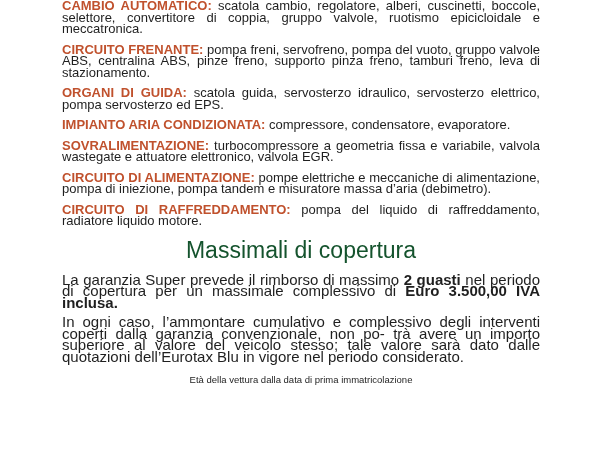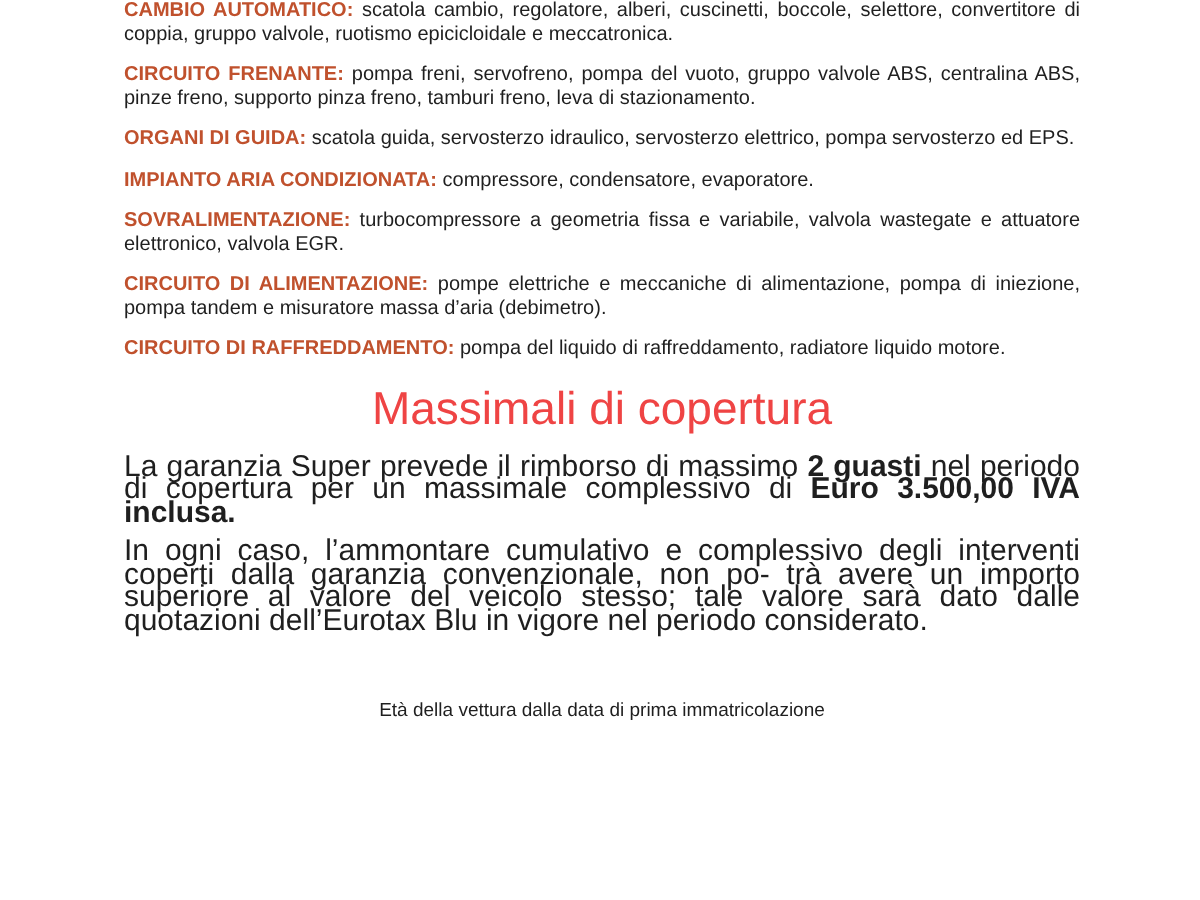--- a/index.html
+++ b/index.html
@@ -23,7 +23,7 @@
     width: 478px;
   }
   .section {
-    font-size: 10px;
+    font-size: 13px;
     line-height: 11.5px;
     text-align: justify;
     margin: 0 0 9px 0;

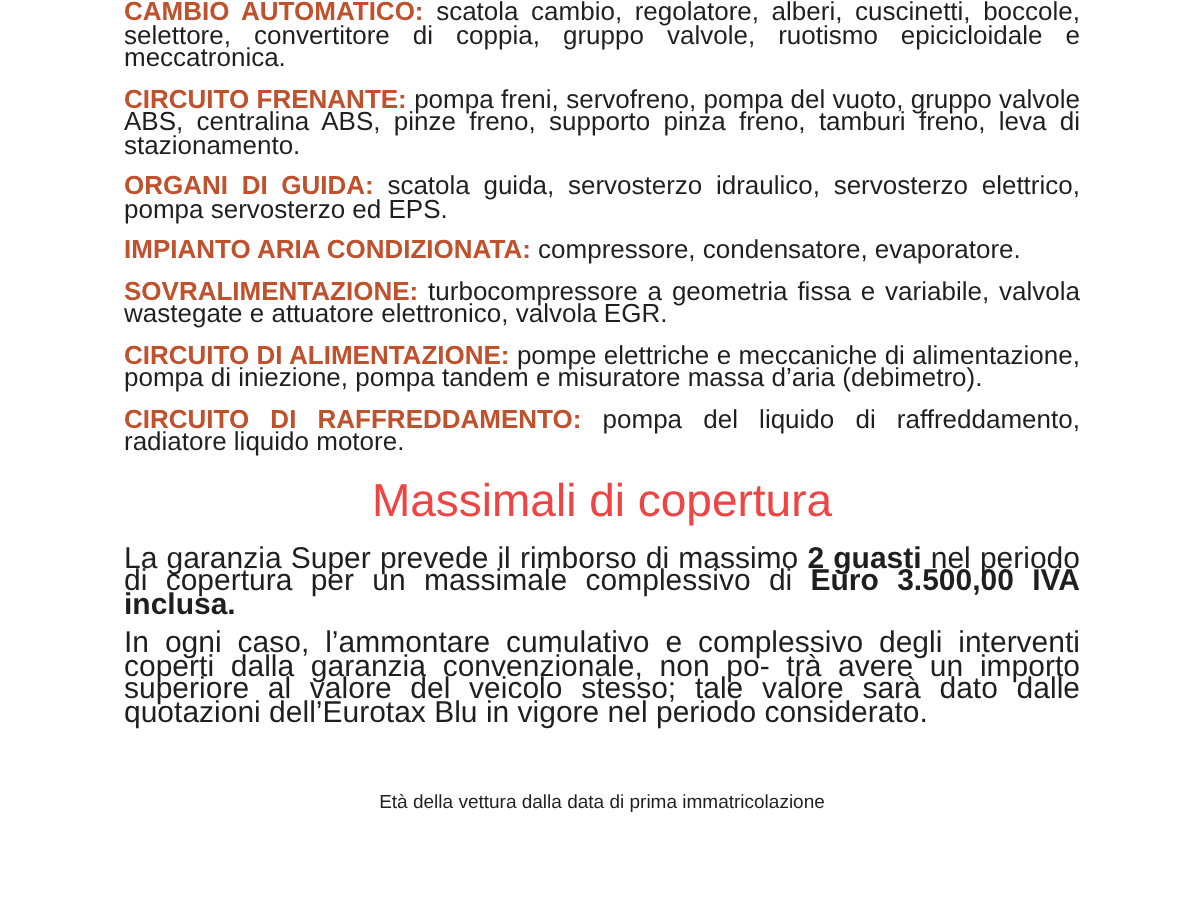--- a/index.html
+++ b/index.html
@@ -38,7 +38,7 @@
     line-height: 28px;
     text-align: center;
     margin: 8px 0 10px 0;
-    color: #ef4444;
+    color: #14532d;
   }
   .paragraph {
     font-size: 15px;

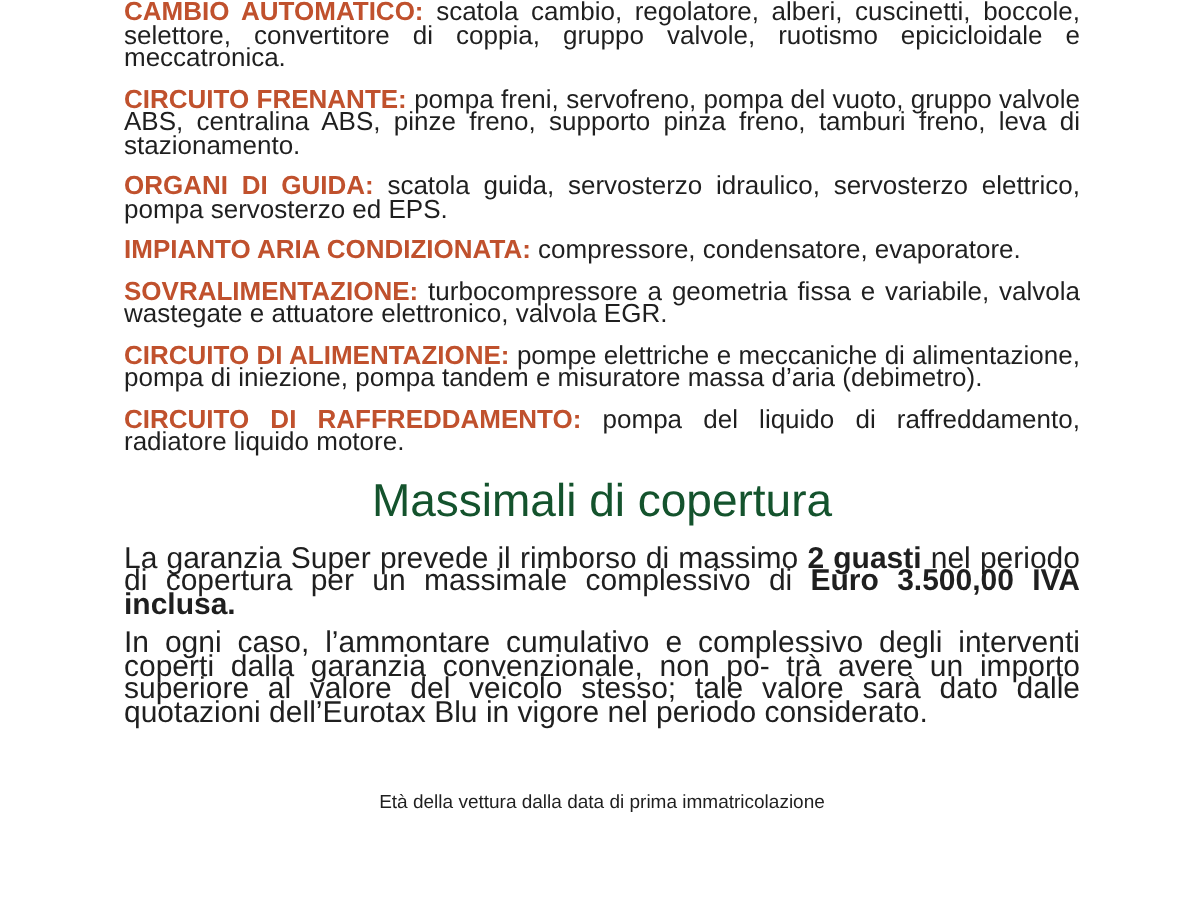--- a/index.html
+++ b/index.html
@@ -53,7 +53,7 @@
     font-size: 9.5px;
     line-height: 11.5px;
     text-align: center;
-    margin-top: 34px;
+    margin-top: 12px;
   }
 </style>
 </head>

